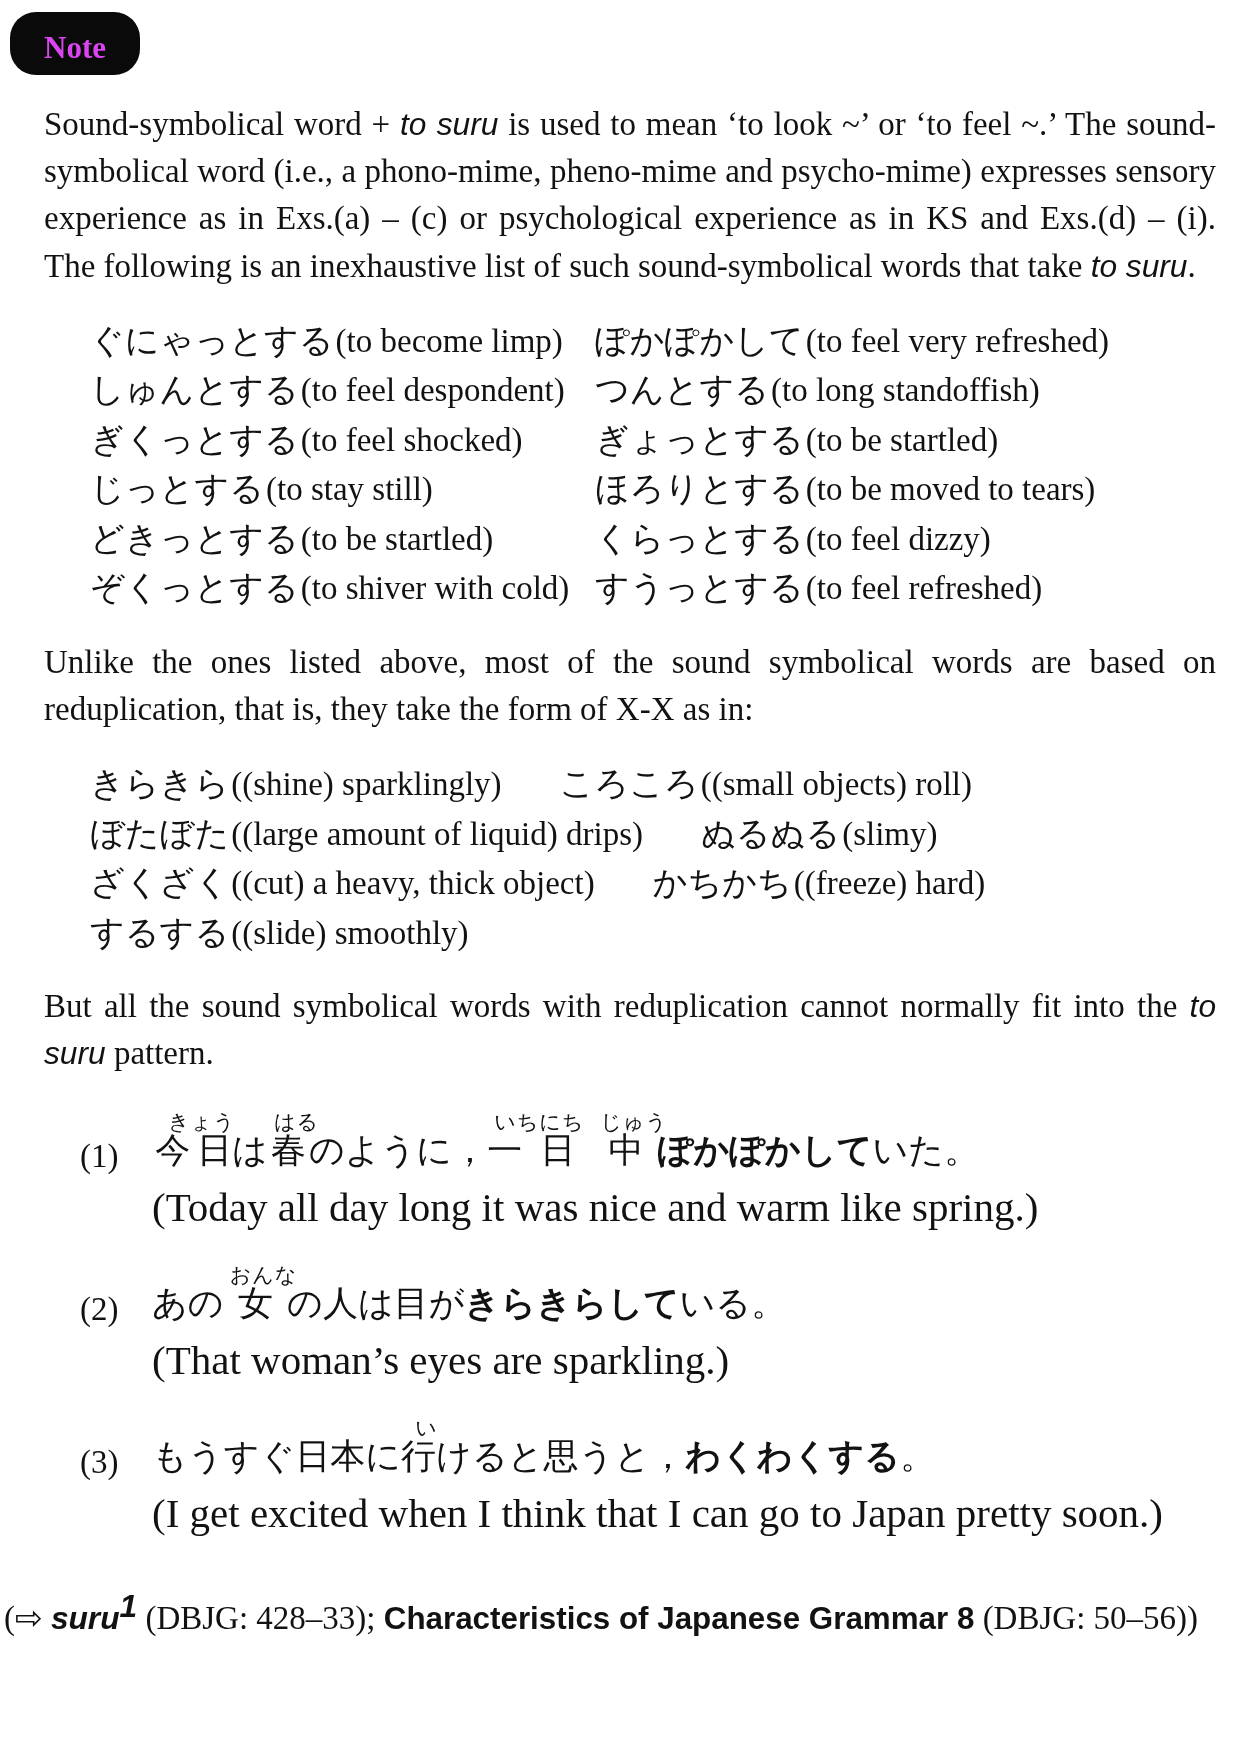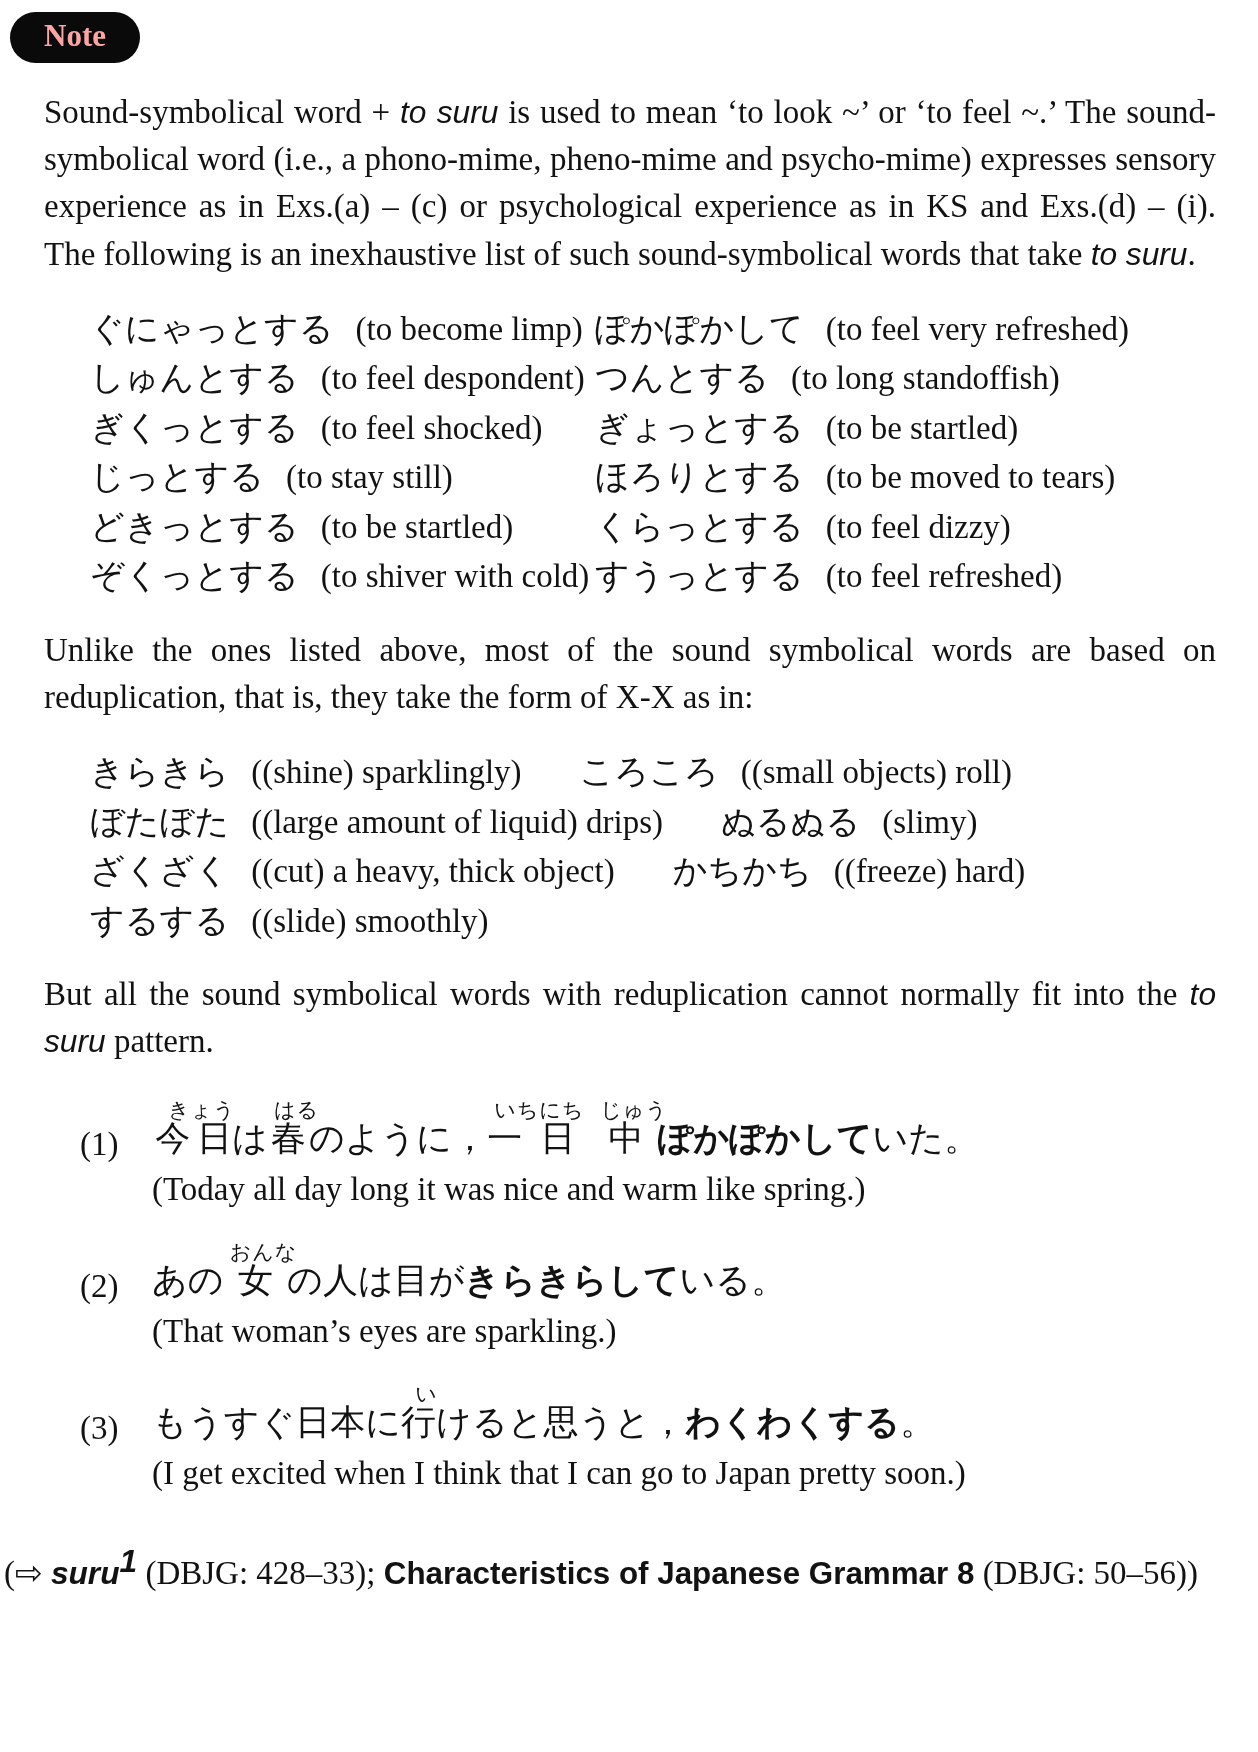--- a/index.html
+++ b/index.html
@@ -26,11 +26,11 @@
     display: inline-block;
     margin-left: -34px;
     background: #0a0a0a;
-    color: #fca5a5;
+    color: #d946ef;
     font-weight: bold;
     font-size: 31px;
     line-height: 1;
-    padding: 8px 34px 12px 34px;
+    padding: 20px 34px 12px 34px;
     border-radius: 26px;
     text-align: center;
   }

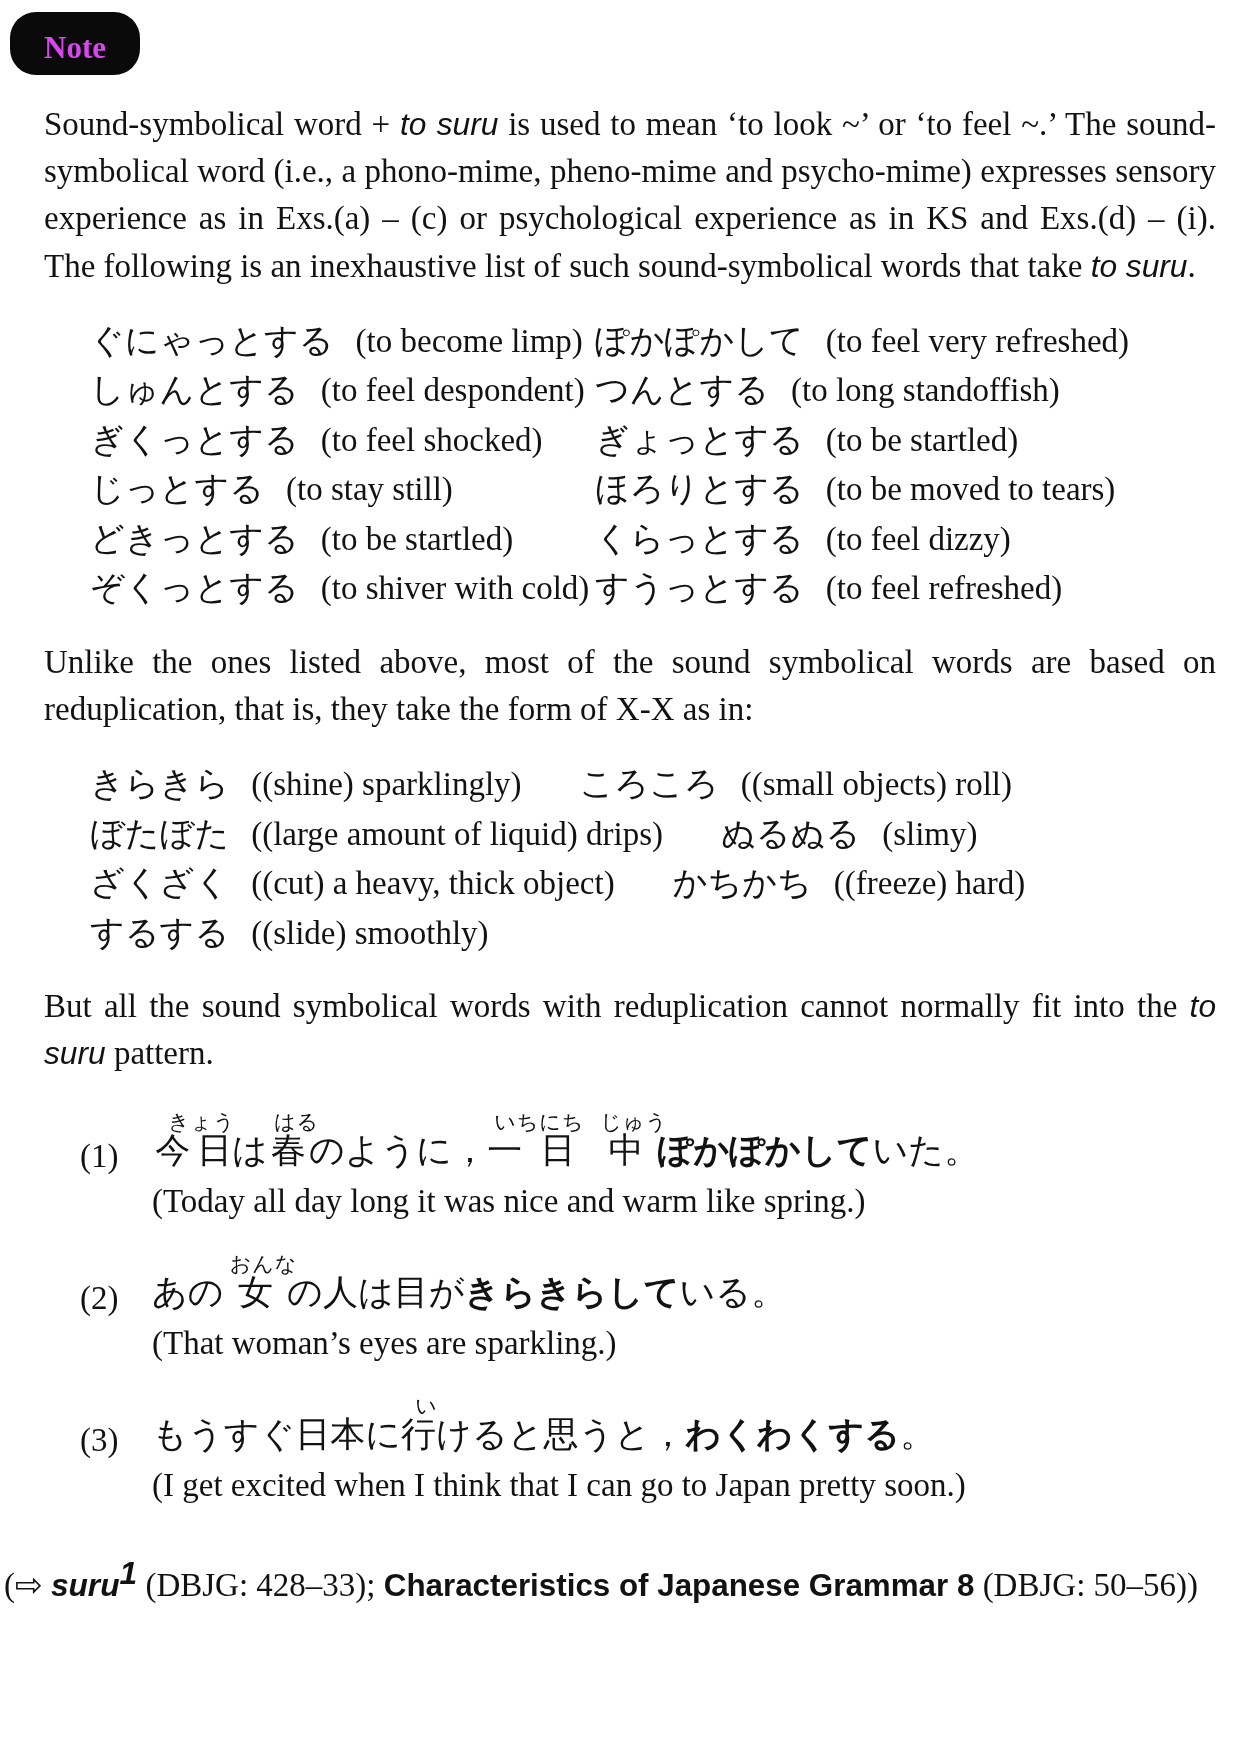--- a/index.html
+++ b/index.html
@@ -74,7 +74,7 @@
   .cell {
     display: flex;
     align-items: baseline;
-    gap: 22px;
+    gap: 2px;
     white-space: nowrap;
   }
   .list1 .cell.left { width: 505px; flex: none; }

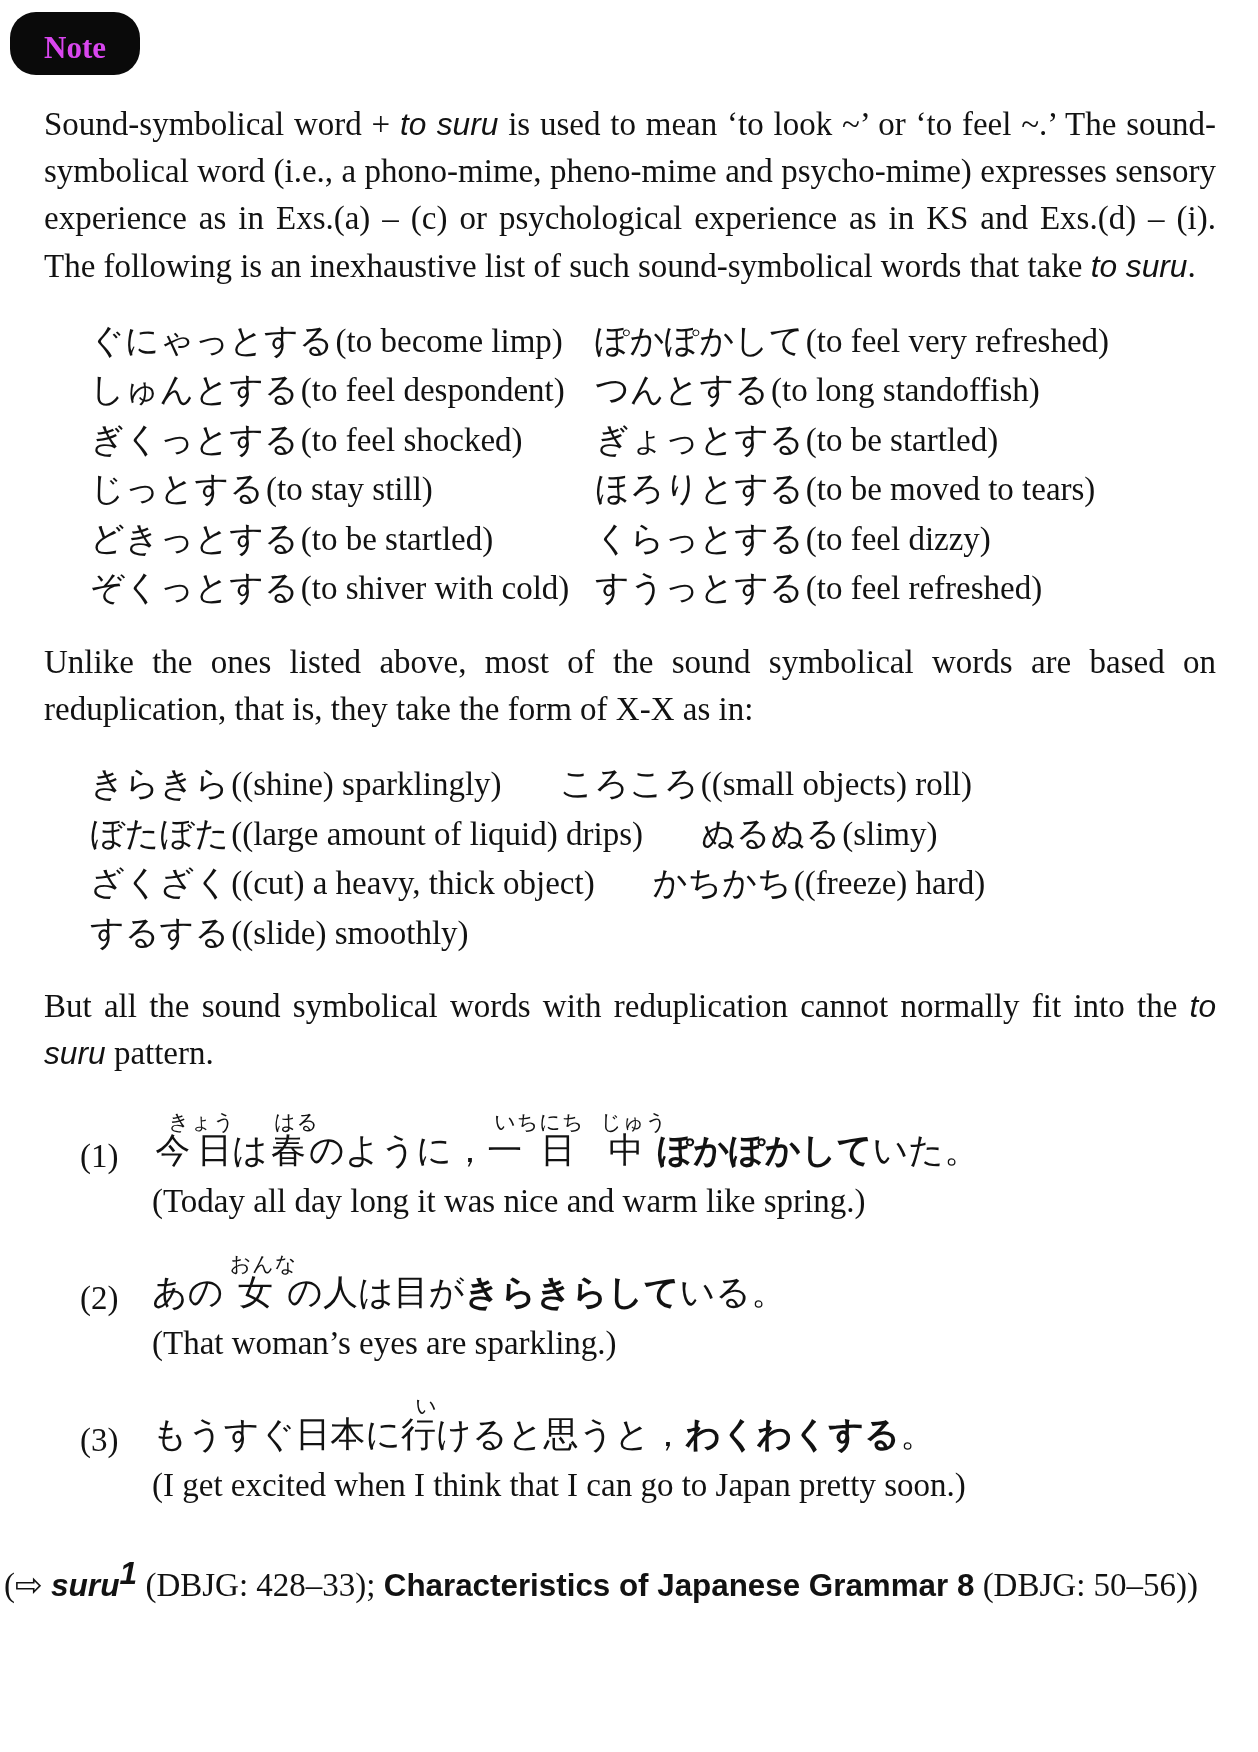--- a/index.html
+++ b/index.html
@@ -109,7 +109,7 @@
     margin-left: 16px;
   }
   .enline {
-    font-size: 33px;
+    font-size: 41px;
     margin-top: 6px;
   }
 

